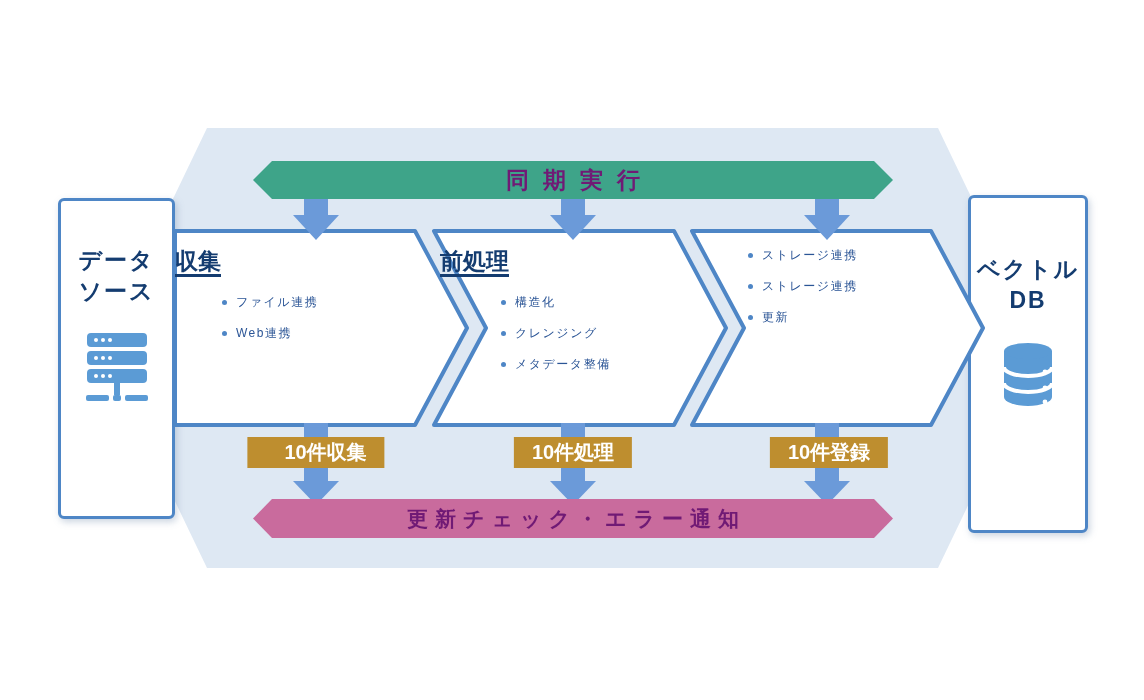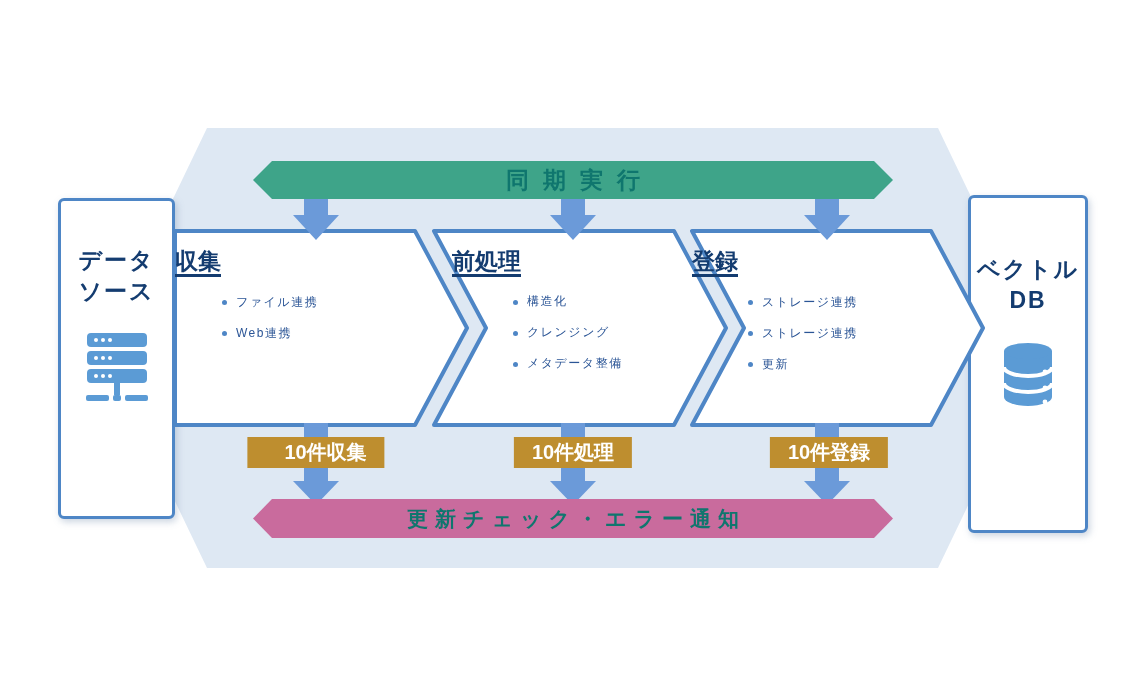--- a/index.html
+++ b/index.html
@@ -34,7 +34,7 @@
   .overlay{position:absolute;z-index:3;}
   .banner-label{
     display:flex;align-items:center;justify-content:center;
-    color:#0f766e;font-weight:bold;
+    color:#701a75;font-weight:bold;
   }
   .banner-label.top{left:253px;top:161px;width:640px;height:38px;font-size:23px;letter-spacing:14px;text-indent:14px;}
   .banner-label.bottom{left:253px;top:499px;width:640px;height:39px;font-size:21px;letter-spacing:7px;text-indent:7px;}

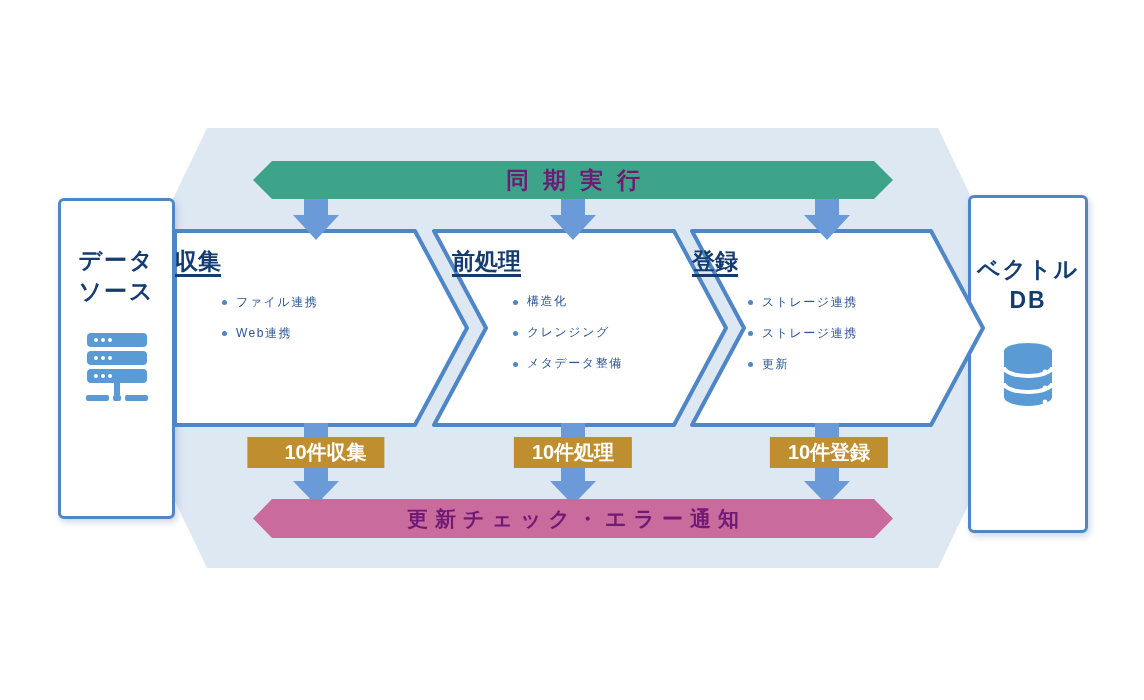--- a/index.html
+++ b/index.html
@@ -56,7 +56,7 @@
     background:var(--stroke,#4e86c6);
   }
   .stage1{left:175px;width:292px;}
-  .stage2{left:452px;width:292px;font-family:Liberation Mono, monospace;}
+  .stage2{left:440px;width:292px;}
   .stage3{left:692px;width:291px;}
   .stage1 ul{margin-left:47px;}
   .stage2 ul{margin-left:61px;}

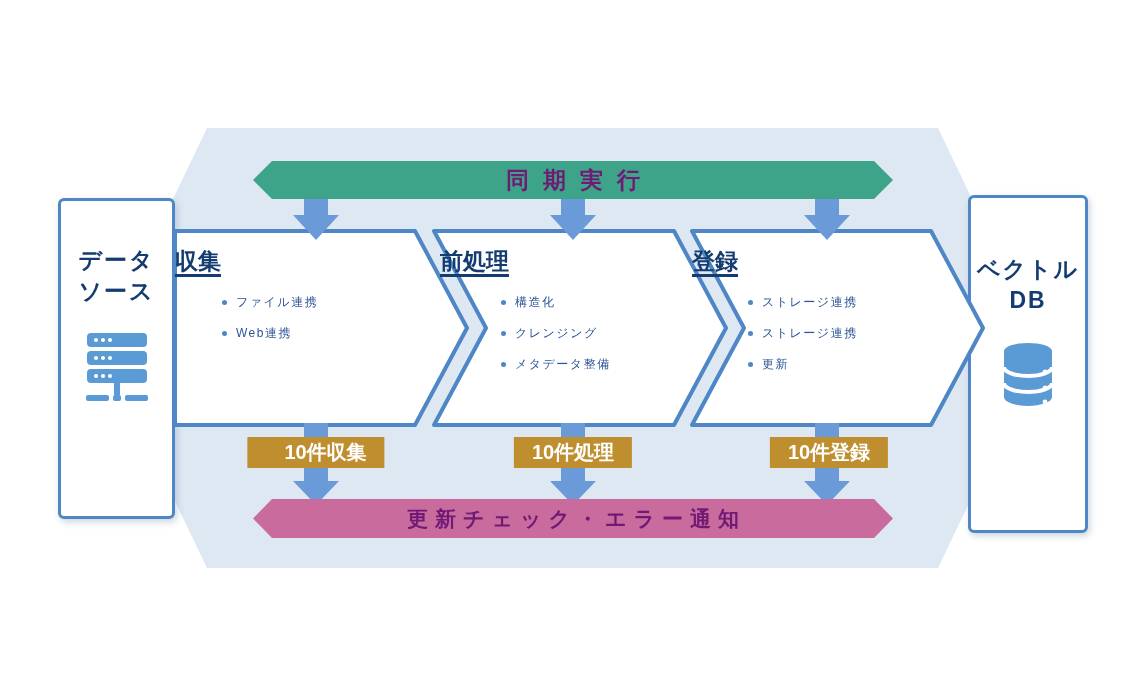--- a/index.html
+++ b/index.html
@@ -174,9 +174,6 @@
     </ul>
   </div>
   <div class="overlay stage stage3">
-    <div class="stage-title">
-      <span>登録</span>
-    </div>
     <ul>
       <li>ストレージ連携</li>
       <li>ストレージ連携</li>

